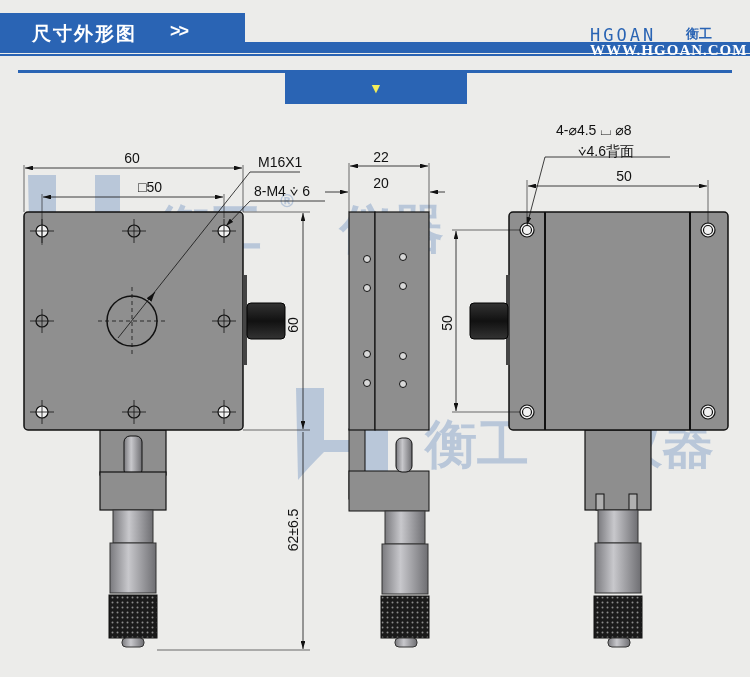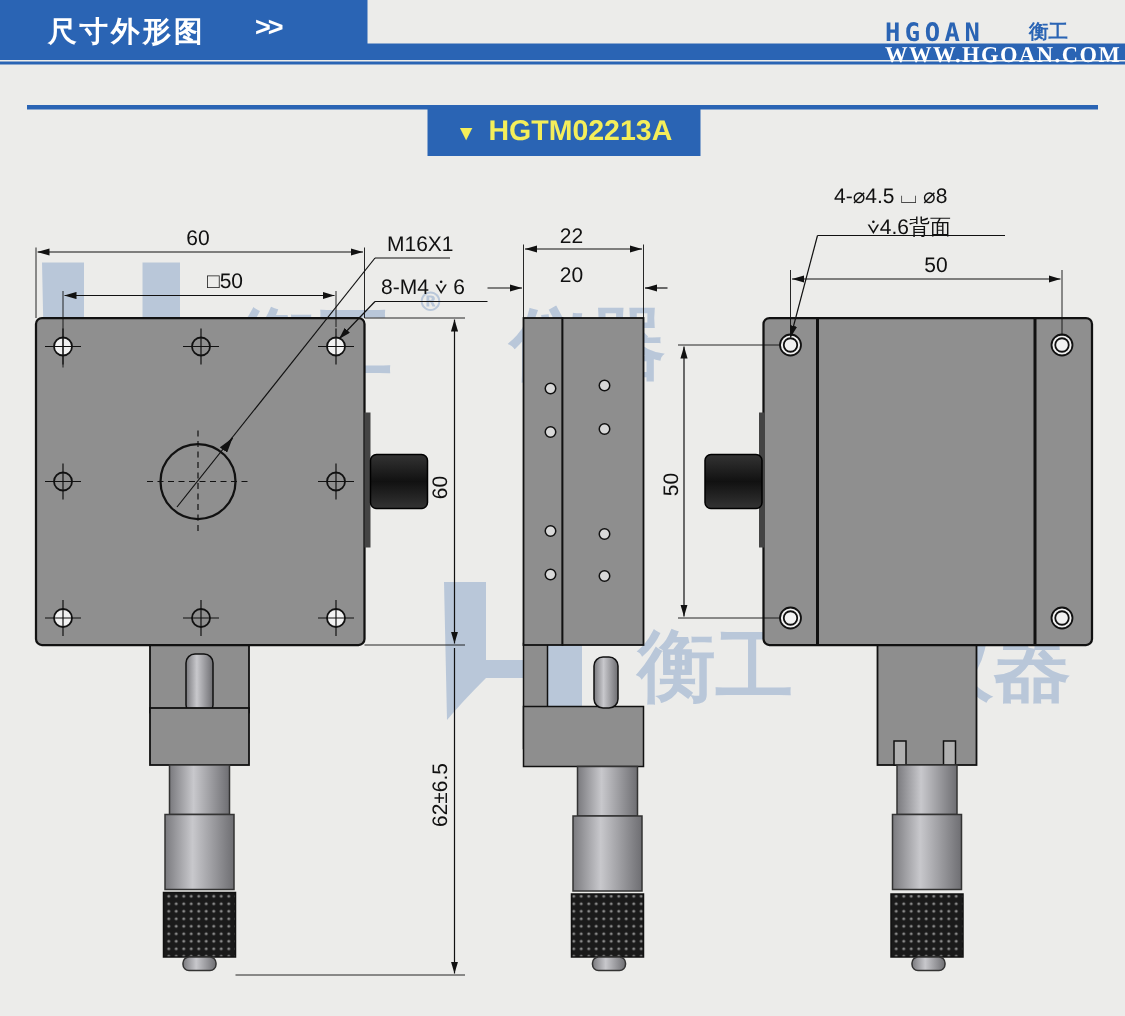--- a/index.html
+++ b/index.html
@@ -4,7 +4,7 @@
 <style>
   html, body { margin: 0; padding: 0; }
   body { width: 750px; height: 677px; background: #ececea; position: relative; overflow: hidden; font-family: "Liberation Sans", sans-serif; }
-  .header { position: absolute; left: 0; top: 0; width: 740px; height: 46px; }
+  .header { position: absolute; left: 0; top: 13px; width: 740px; height: 46px; }
   .header-tab { position: absolute; left: 0; top: 0; width: 245px; height: 40px; background: #2a64b4; }
   .header-tab-slant { position: absolute; left: 194px; top: 0; width: 0; height: 0; border-top: 40px solid #2a64b4; border-right: 50px solid transparent; }
   .header-bar { position: absolute; left: 0; top: 29px; width: 750px; height: 11px; background: #2a64b4; }

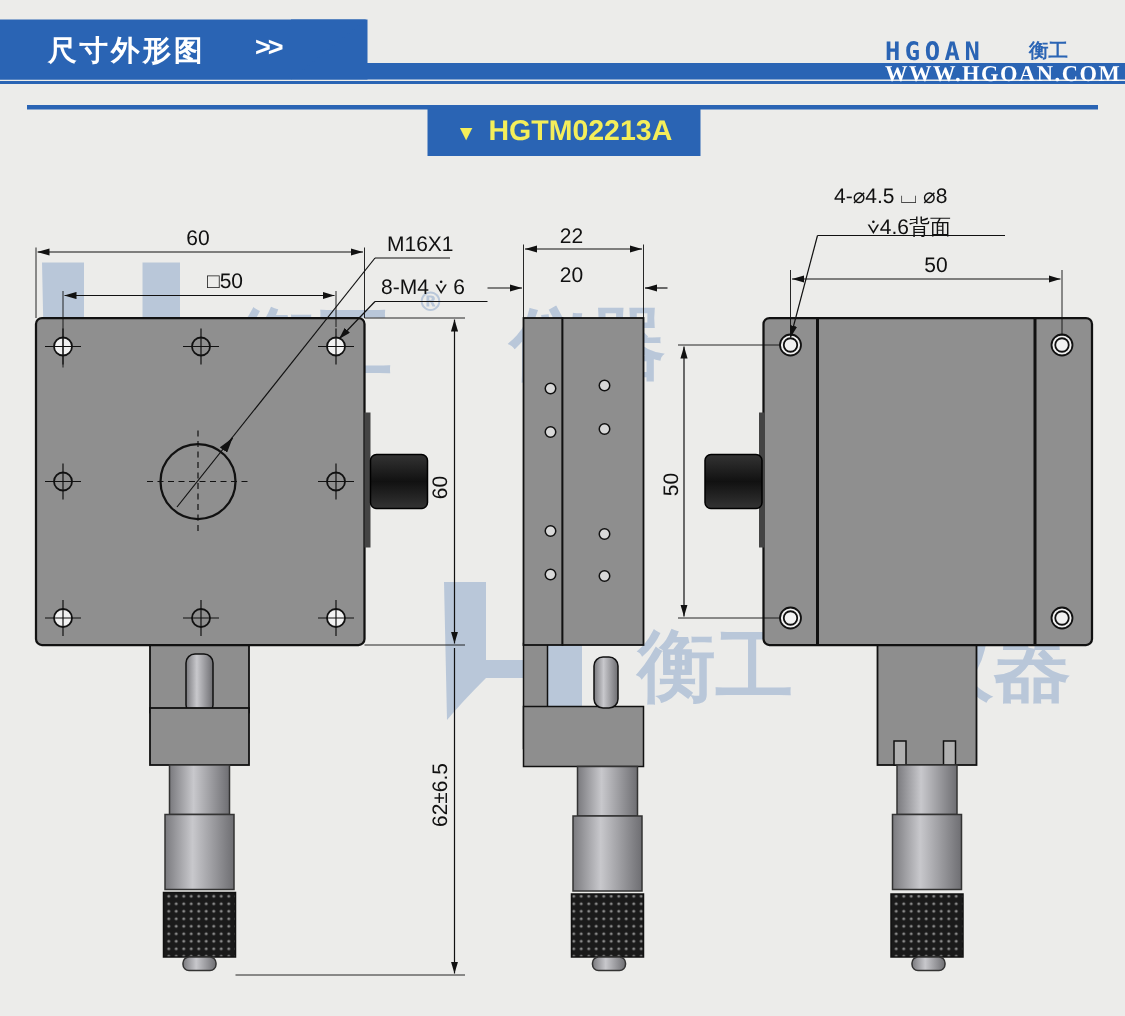--- a/index.html
+++ b/index.html
@@ -11,7 +11,7 @@
   .header-line { position: absolute; left: 0; top: 41px; width: 750px; height: 2px; background: #2a64b4; }
   .header-title { position: absolute; left: 32px; top: 8px; font-size: 19px; font-weight: bold; color: #fff; letter-spacing: 2px; font-family: "DejaVu Sans", sans-serif; }
   .header-arrows { position: absolute; left: 170px; top: 8px; font-size: 18px; color: #fff; letter-spacing: -2px; font-weight: bold; }
-  .brand-logo { position: absolute; left: 590px; top: 12px; font-size: 17px; color: #2a64b4; font-weight: bold; letter-spacing: 3px; font-family: "DejaVu Sans Mono", monospace; text-align: right; }
+  .brand-logo { position: absolute; left: 590px; top: 12px; font-size: 17px; color: #2a64b4; font-weight: normal; letter-spacing: 3px; font-family: "DejaVu Sans Mono", monospace; text-align: right; }
   .brand-cn { position: absolute; left: 686px; top: 12px; font-size: 13px; color: #2a64b4; font-family: "DejaVu Serif", serif; font-weight: bold; }
   .brand-url { position: absolute; left: 590px; top: 29px; font-size: 15px; color: #fff; font-weight: bold; font-family: "Liberation Serif", serif; letter-spacing: 1px; }
   .model-line { position: absolute; left: 18px; top: 70px; width: 714px; height: 3px; background: #2a64b4; }

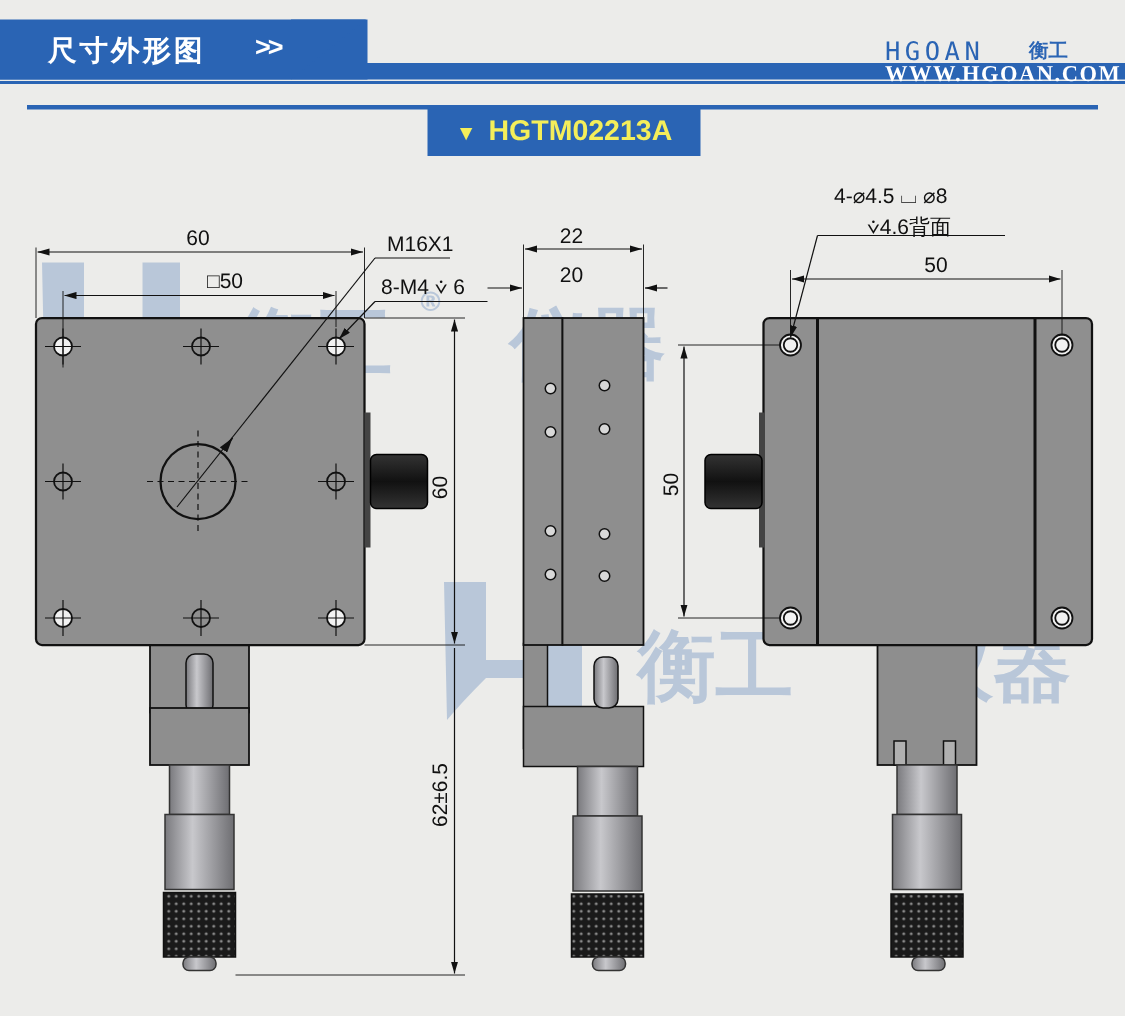--- a/index.html
+++ b/index.html
@@ -39,7 +39,6 @@
 <div class="model-line"></div>
 <div class="model-badge">
   <span class="model-arrow">▼</span>
-  <span>HGTM02213A</span>
 </div>
 
 <svg class="drawing" width="750" height="677" viewBox="0 0 750 677">

